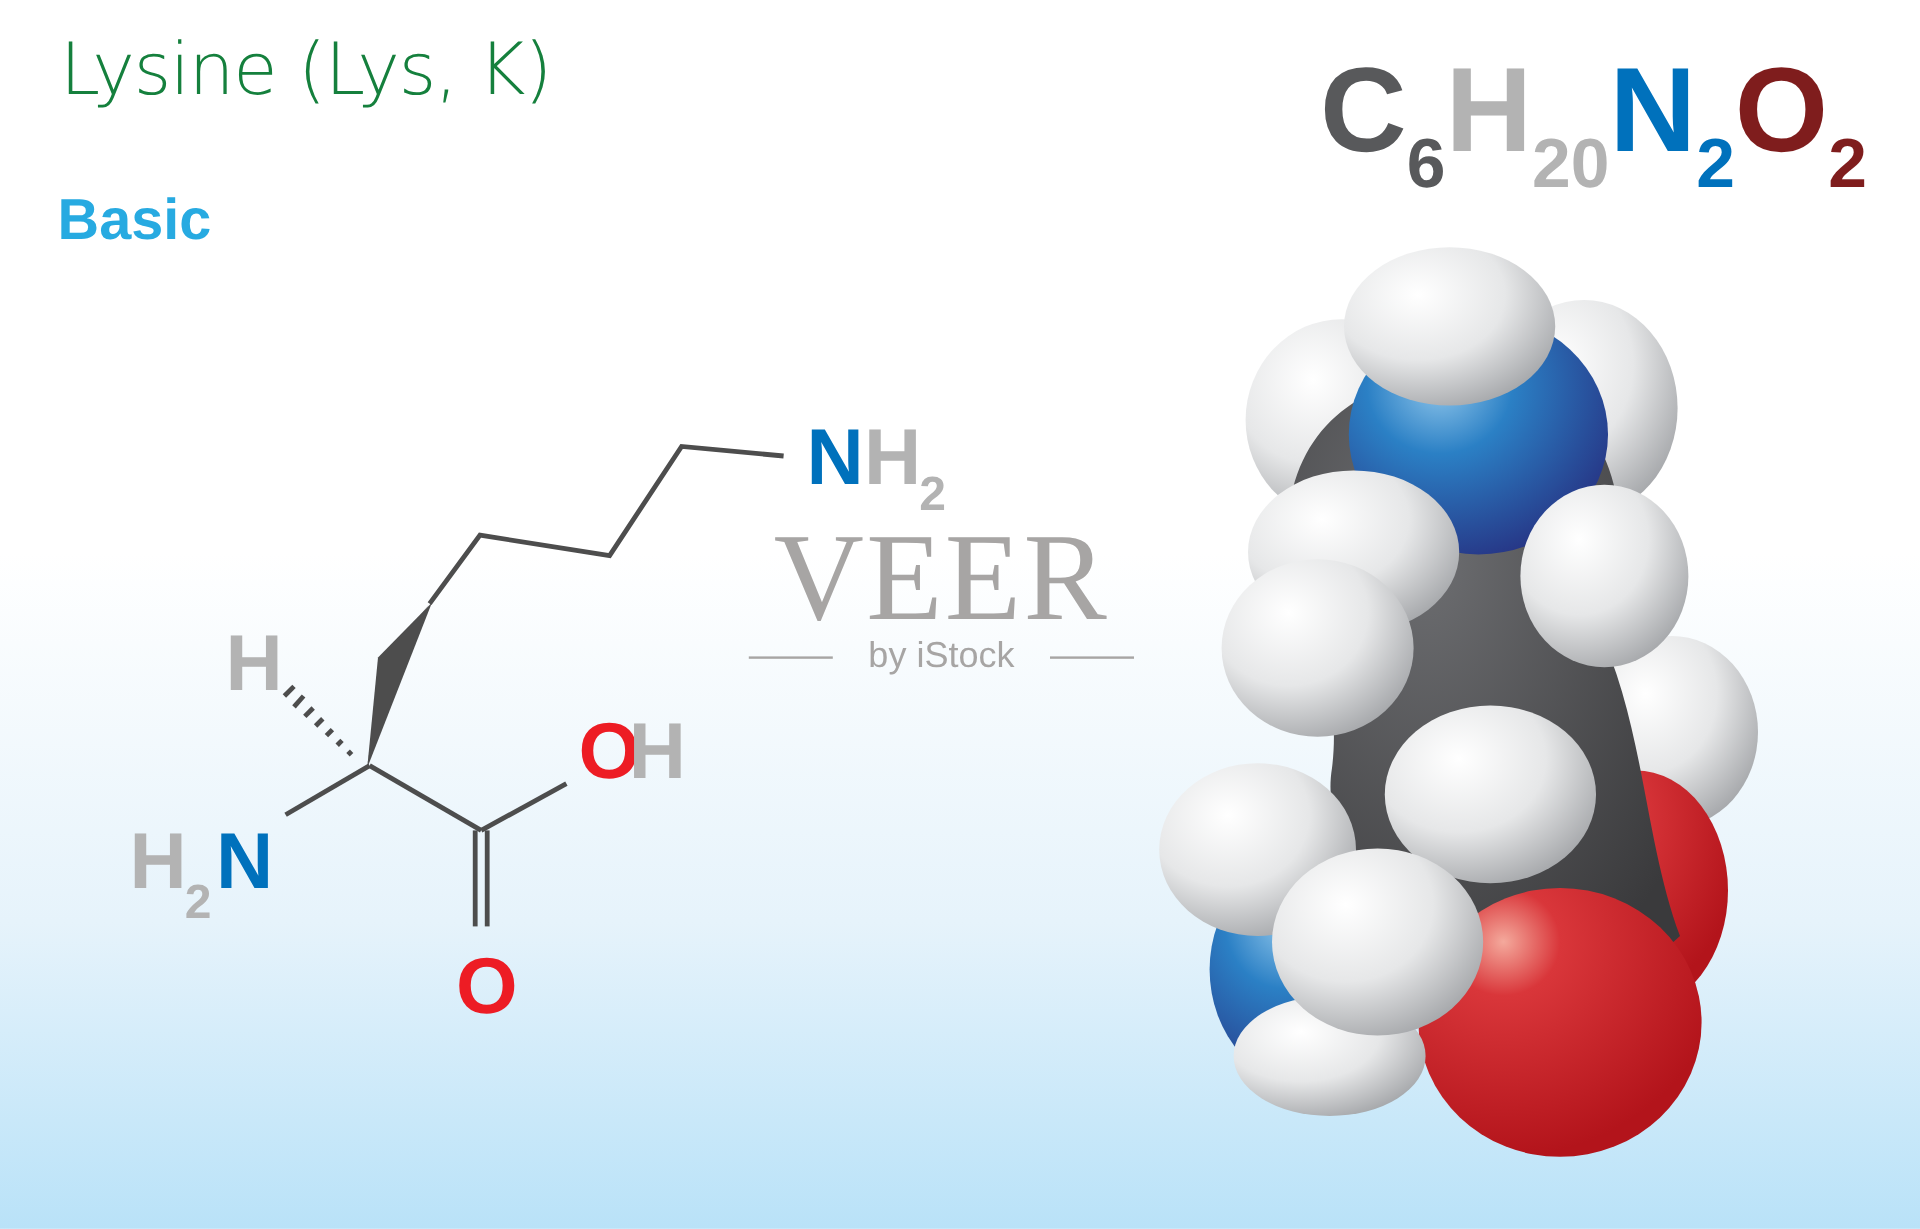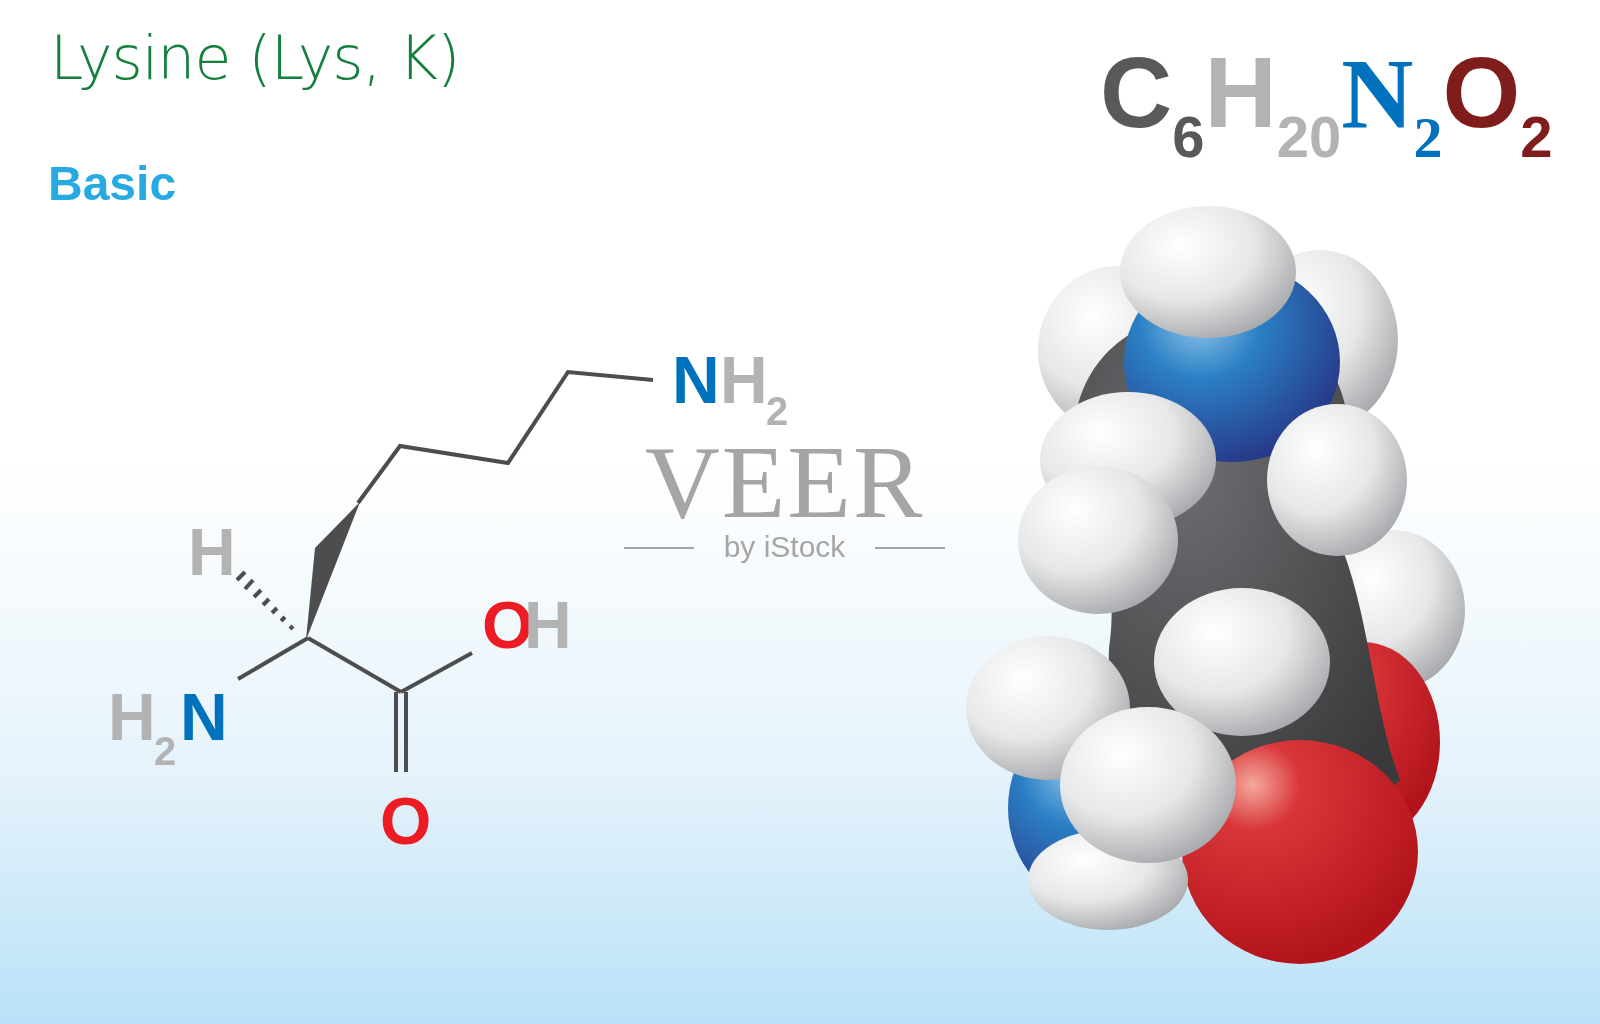--- a/index.html
+++ b/index.html
@@ -26,7 +26,7 @@
   }
   .formula span.el { display:inline-block;text-align:right; }
   .formula sub { font-size:58px; vertical-align:baseline; position:relative; top:30px; }
-  .c { color:#58595b; } .h { color:#b3b3b3; } .n { color:#0071bc;font-family:Liberation Serif, serif; } .o { color:#7f1d1d; }
+  .c { color:#58595b; } .h { color:#b3b3b3; } .n { color:#0071bc; } .o { color:#7f1d1d; }
   svg { position:absolute; left:0; top:0; }
   .atom { font-family:"Liberation Sans", sans-serif; font-weight:bold; }
   .watermark { position:absolute; left:622px; top:430px; width:325px; text-align:center; }

